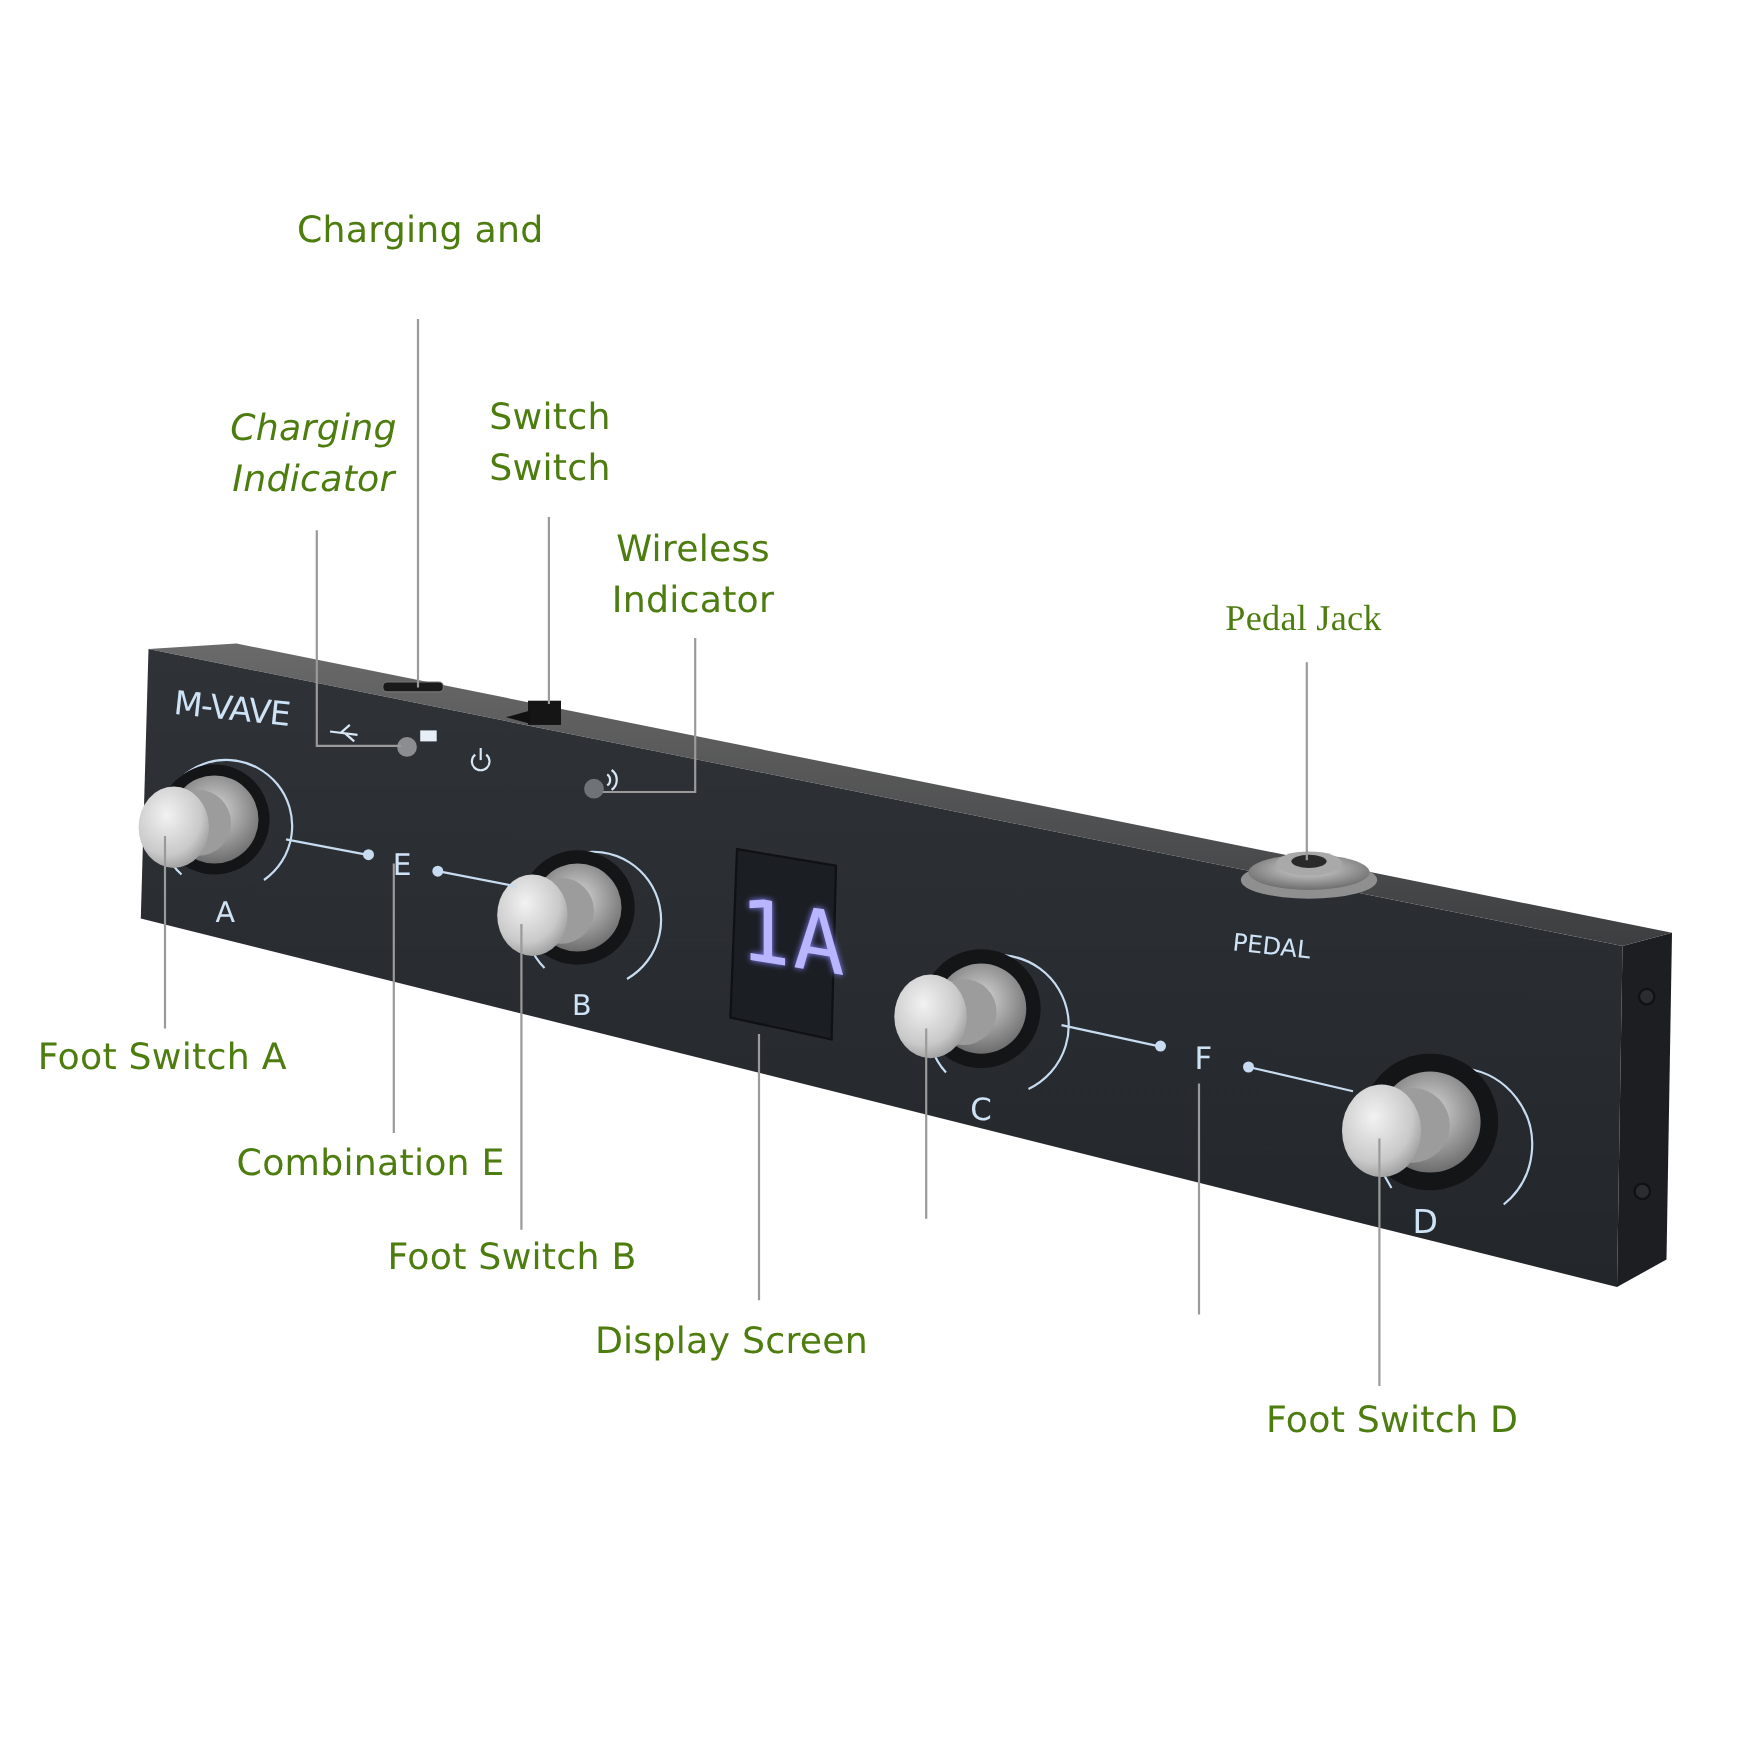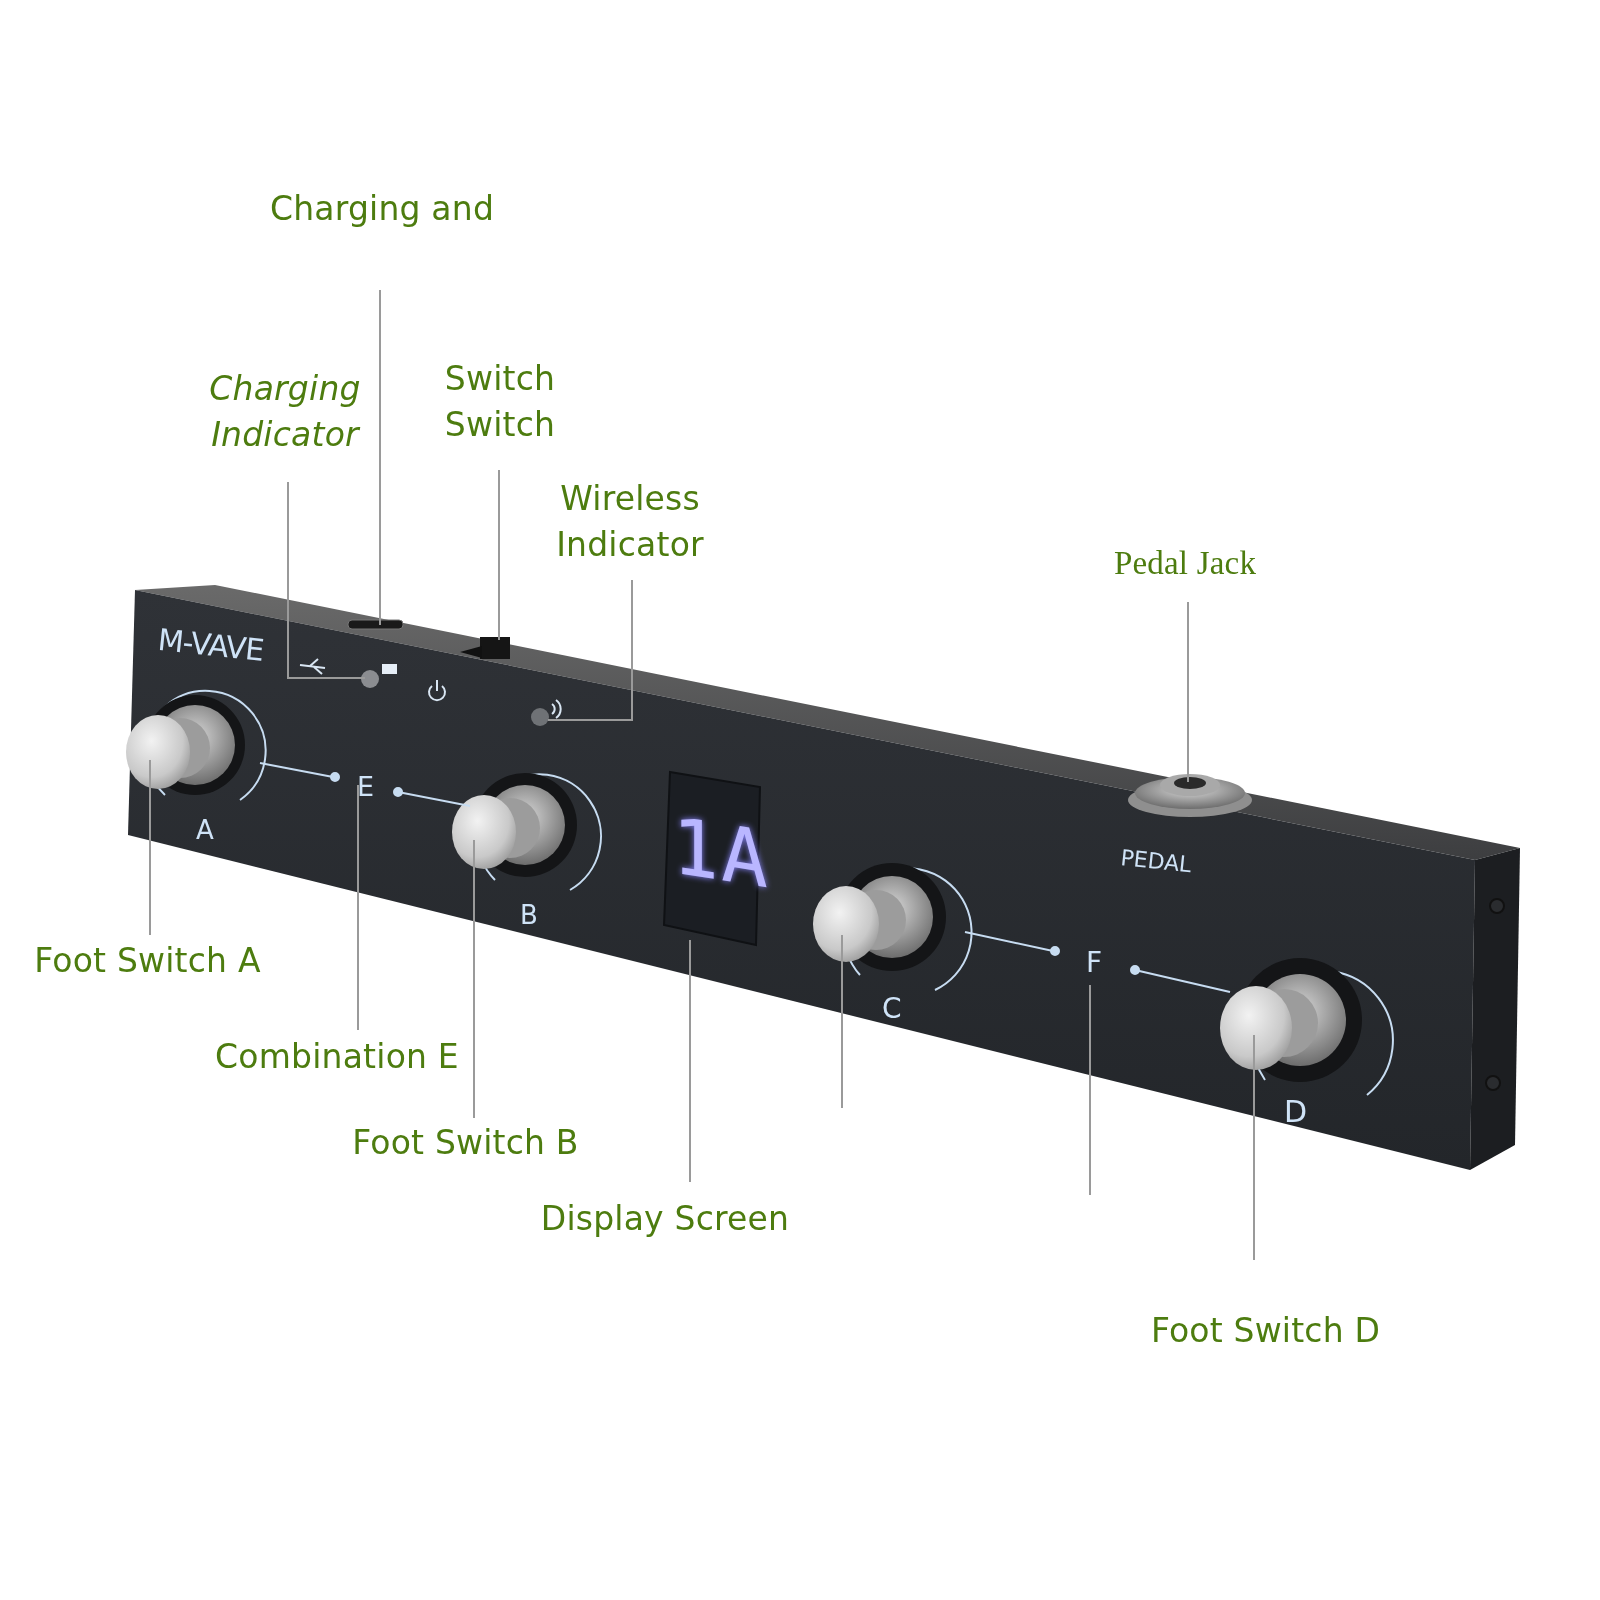--- a/index.html
+++ b/index.html
@@ -161,7 +161,7 @@
   <div class="callout" style="left:348px;top:1120px;width:235px;">Foot Switch B</div>
   <div class="callout" style="left:212px;top:1034px;width:250px;">Combination E</div>
   <div class="callout" style="left:540px;top:1196px;width:250px;">Display Screen</div>
-  <div class="callout" style="left:1148px;top:1268px;width:235px;margin-top:40px;">Foot Switch D</div>
+  <div class="callout" style="left:1148px;top:1268px;width:235px;">Foot Switch D</div>
 
 </div>
 

